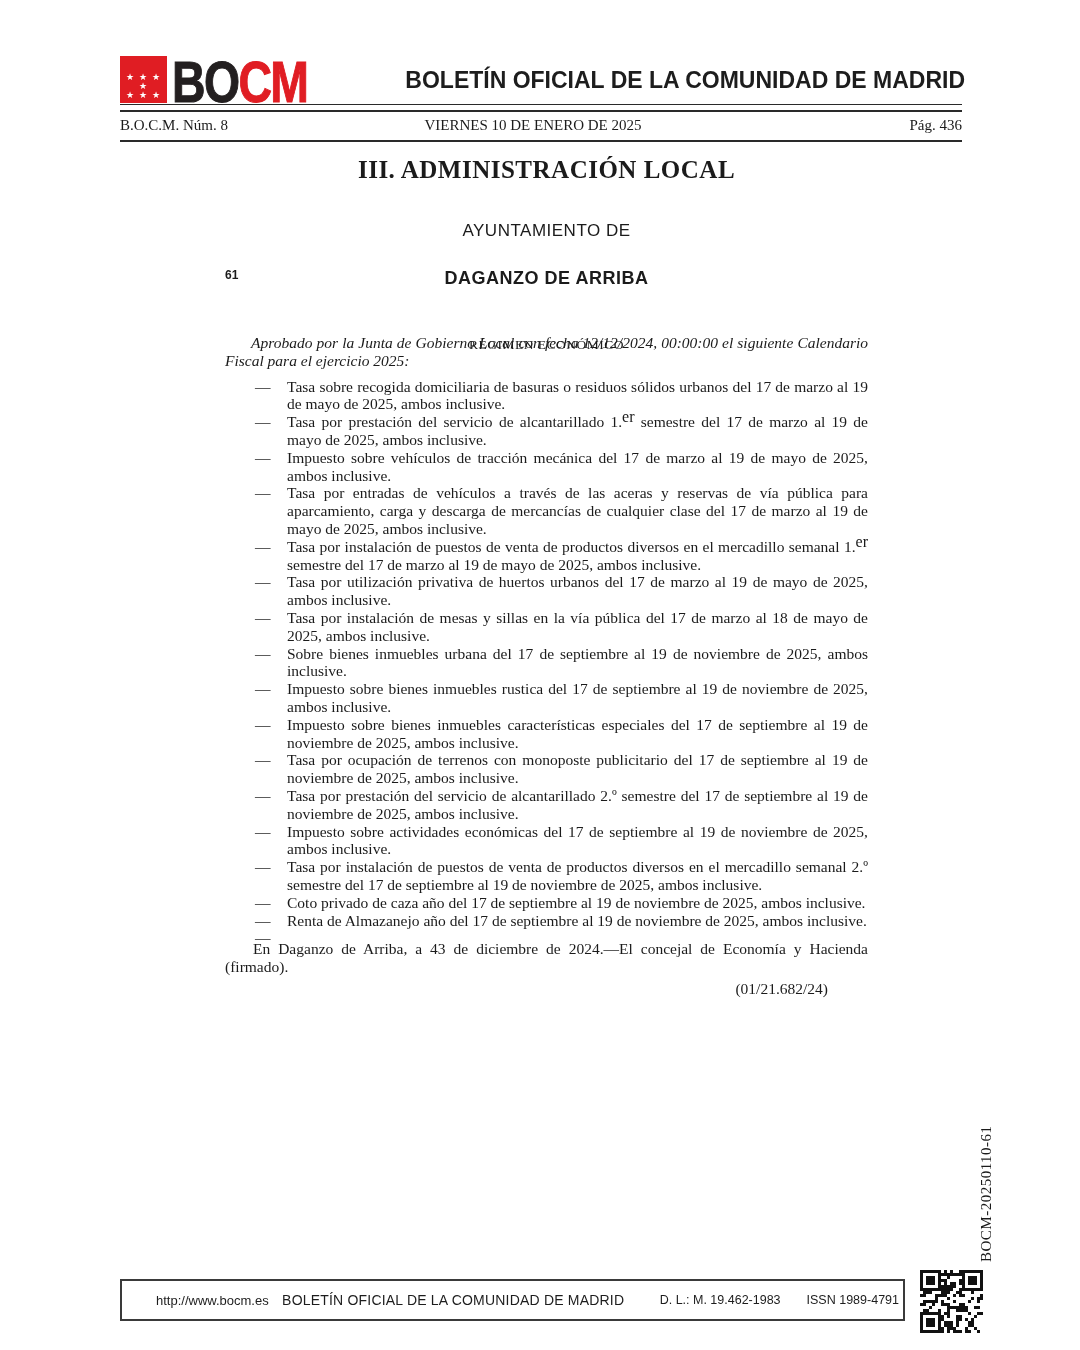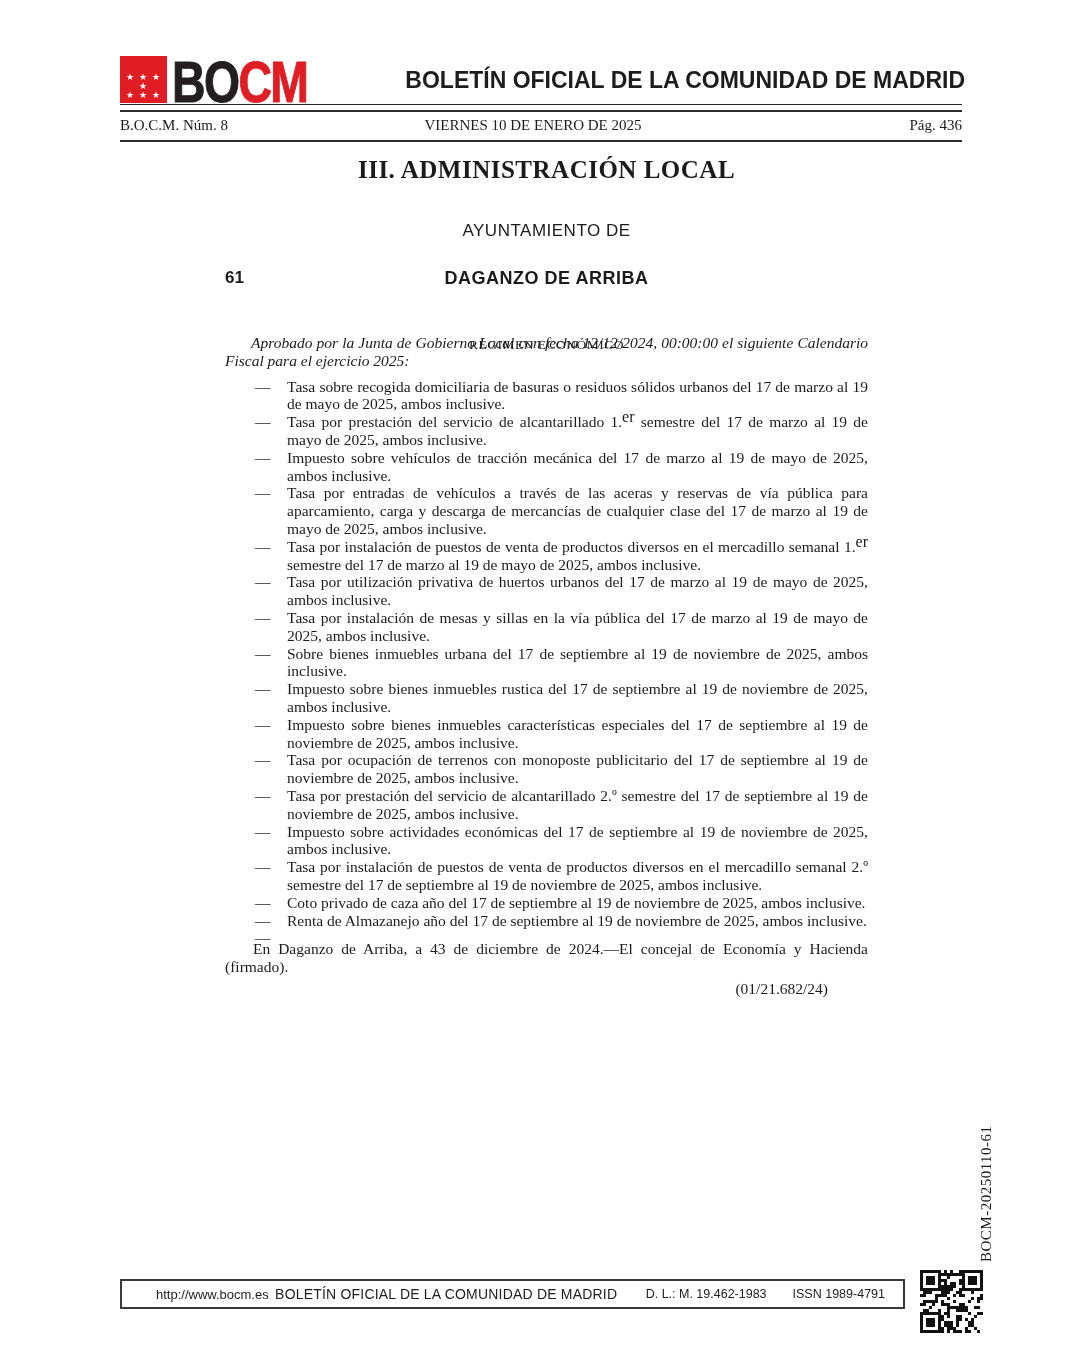--- a/index.html
+++ b/index.html
@@ -33,7 +33,7 @@
   .entity-heading{top:221px;font-family:"Liberation Sans",sans-serif;font-size:17px;letter-spacing:.5px;}
   .muni-row{top:268px;}
   .announcement-number{position:absolute;left:0;top:0;font-family:"Liberation Sans",sans-serif;
-                       font-weight:bold;font-size:17px;}
+                       font-weight:bold;font-size:12px;}
   .municipality{font-family:"Liberation Sans",sans-serif;font-weight:bold;font-size:18px;letter-spacing:.5px;}
   .category-heading{top:305px;font-size:13.5px;letter-spacing:.5px;margin-top:32px;}
 

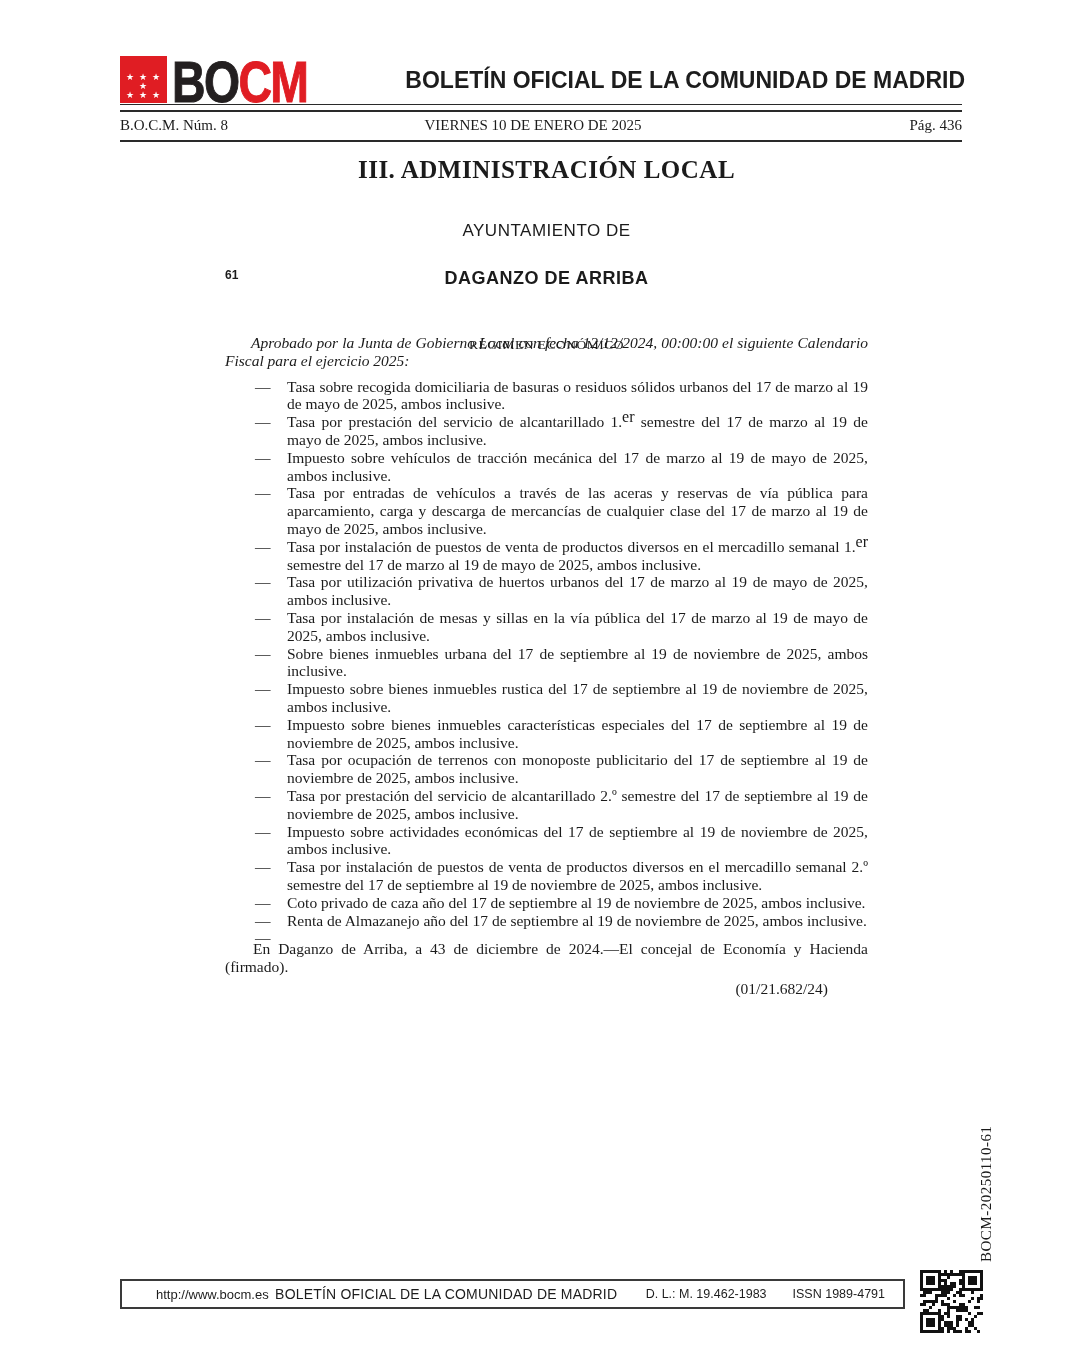--- a/index.html
+++ b/index.html
@@ -105,7 +105,7 @@
         <div class="list-item"><span class="dash">—</span><span>Tasa por entradas de vehículos a través de las aceras y reservas de vía pública para aparcamiento, carga y descarga de mercancías de cualquier clase del 17 de marzo al 19 de mayo de 2025, ambos inclusive.</span></div>
         <div class="list-item"><span class="dash">—</span><span>Tasa por instalación de puestos de venta de productos diversos en el mercadillo semanal 1.<sup>er</sup> semestre del 17 de marzo al 19 de mayo de 2025, ambos inclusive.</span></div>
         <div class="list-item"><span class="dash">—</span><span>Tasa por utilización privativa de huertos urbanos del 17 de marzo al 19 de mayo de 2025, ambos inclusive.</span></div>
-        <div class="list-item"><span class="dash">—</span><span>Tasa por instalación de mesas y sillas en la vía pública del 17 de marzo al 19 de mayo de 2025, ambos inclusive.</span></div>
+        <div class="list-item"><span class="dash">—</span><span>Tasa por instalación de mesas y sillas en la vía pública del 17 de marzo al 18 de mayo de 2025, ambos inclusive.</span></div>
         <div class="list-item"><span class="dash">—</span><span>Sobre bienes inmuebles urbana del 17 de septiembre al 19 de noviembre de 2025, ambos inclusive.</span></div>
         <div class="list-item"><span class="dash">—</span><span>Impuesto sobre bienes inmuebles rustica del 17 de septiembre al 19 de noviembre de 2025, ambos inclusive.</span></div>
         <div class="list-item"><span class="dash">—</span><span>Impuesto sobre bienes inmuebles características especiales del 17 de septiembre al 19 de noviembre de 2025, ambos inclusive.</span></div>

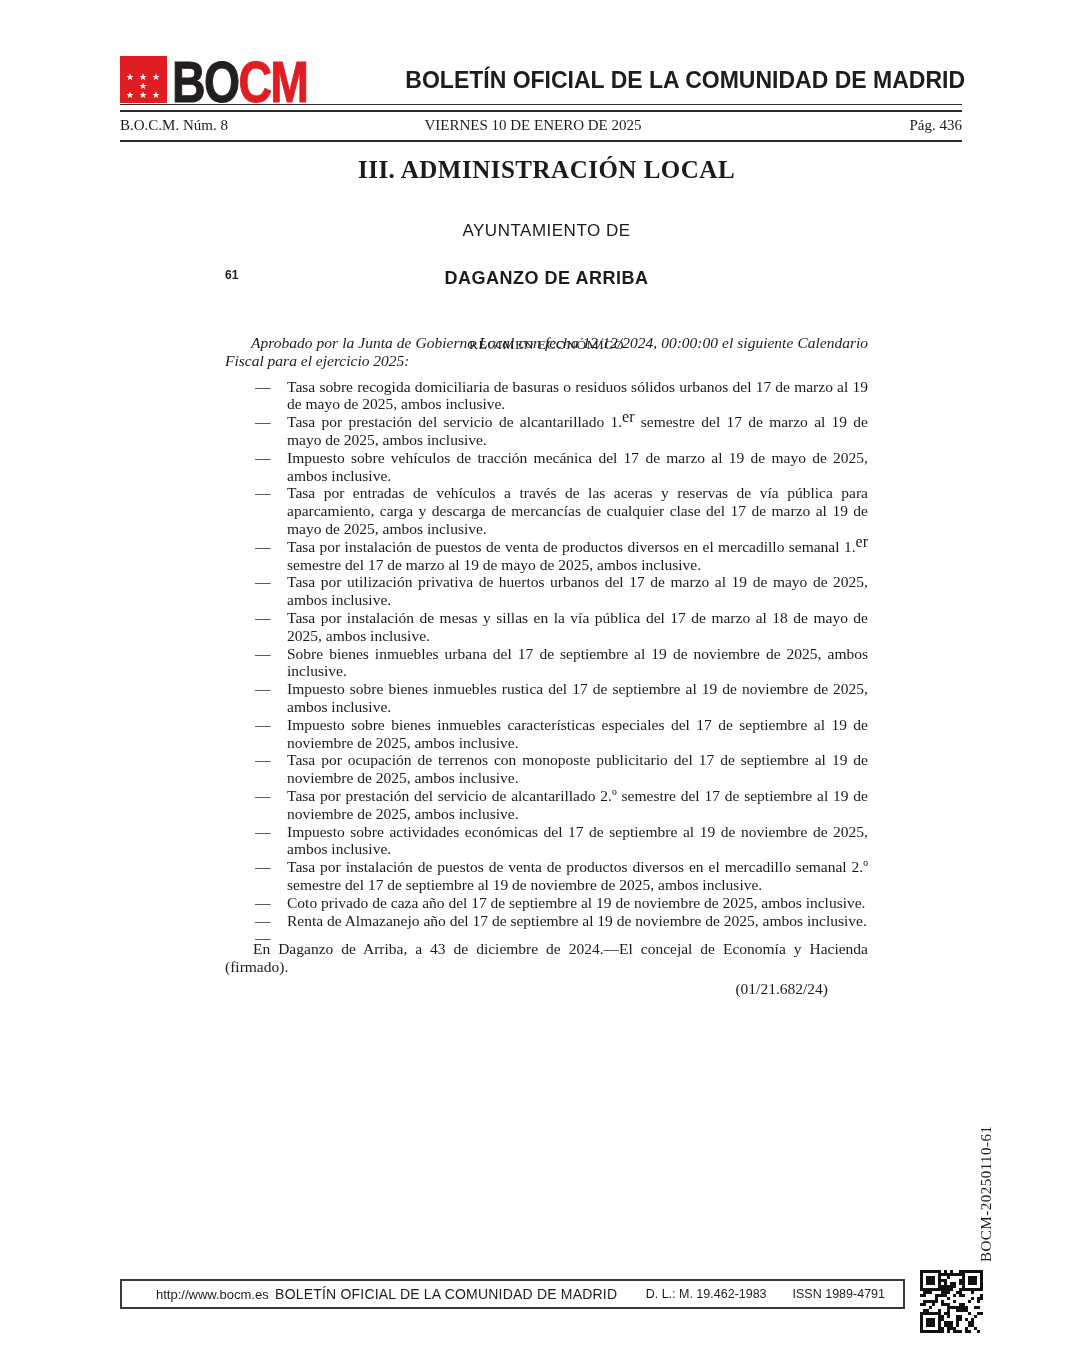--- a/index.html
+++ b/index.html
@@ -57,7 +57,7 @@
   .qr i.on{background:#111;}
 
   
-  .footer-box{position:absolute;left:120px;top:1279px;width:785px;height:30px;border:2px solid #3a3a3a;
+  .footer-box{position:absolute;left:120px;top:1279px;width:785px;height:42px;border:2px solid #3a3a3a;
               box-sizing:border-box;display:flex;align-items:center;
               font-family:"Liberation Sans",sans-serif;font-size:13px;color:#1d1d1d;}
   .footer-box .url{margin-left:34px;text-decoration:none;color:#1d1d1d;}

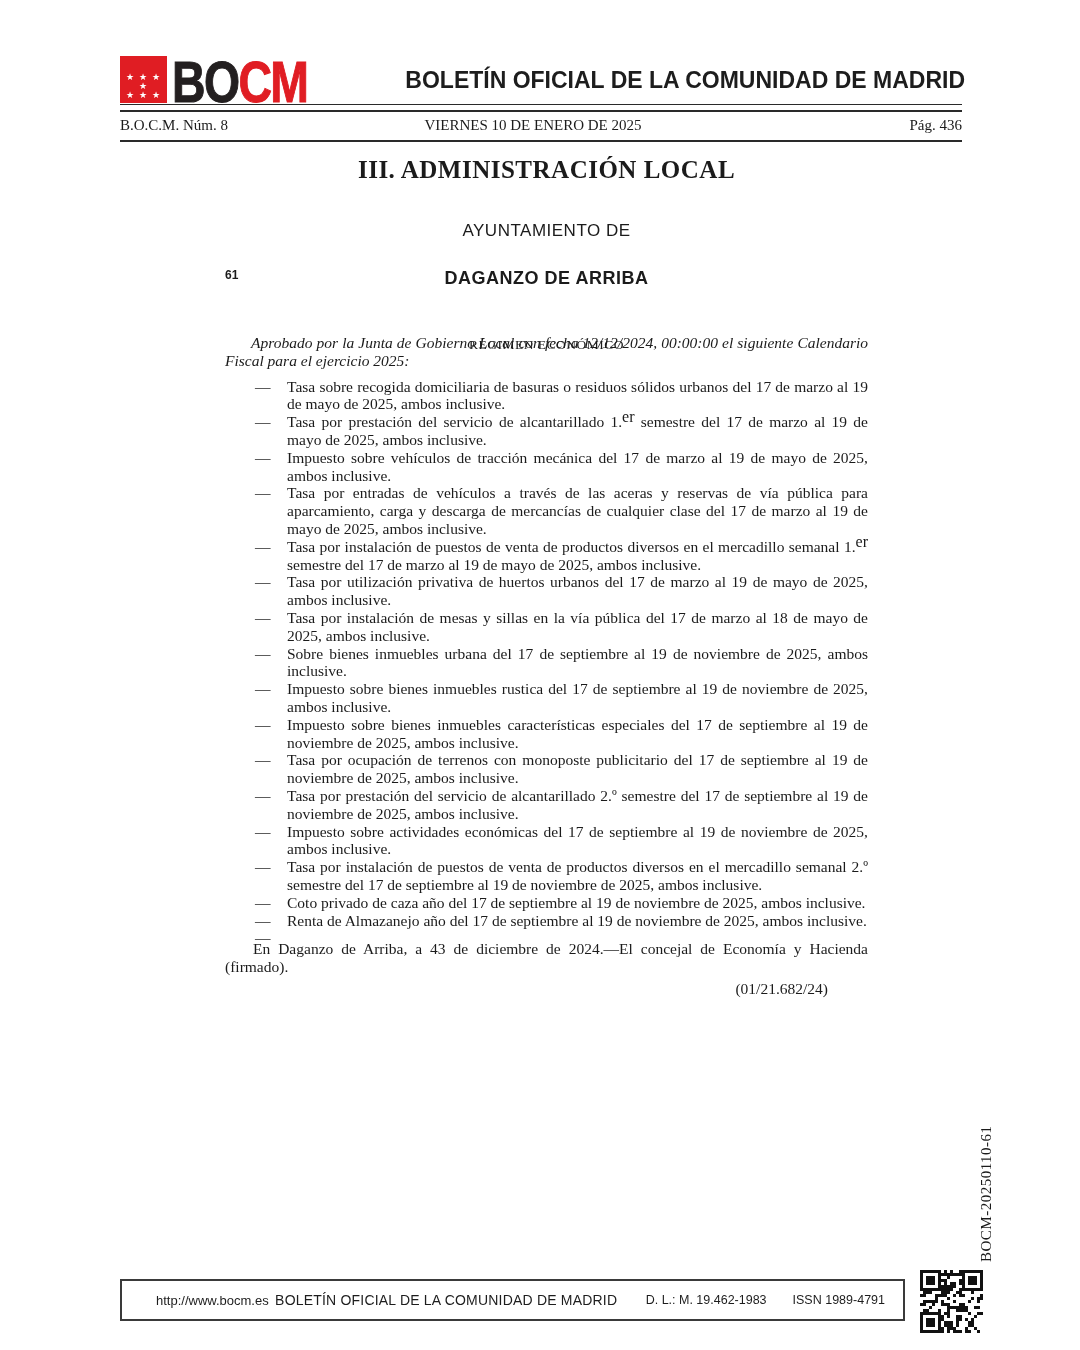--- a/index.html
+++ b/index.html
@@ -63,7 +63,7 @@
   .footer-box .url{margin-left:34px;text-decoration:none;color:#1d1d1d;}
   .footer-box .ftitle{flex:1;text-align:center;font-size:14px;letter-spacing:.2px;}
   .footer-box .dl{margin-right:26px;font-size:12.5px;padding-left:22px;}
-  .footer-box .issn{margin-right:18px;font-size:12.5px;}
+  .footer-box .issn{margin-right:4px;font-size:12.5px;}
 </style>
 </head>
 <body>

